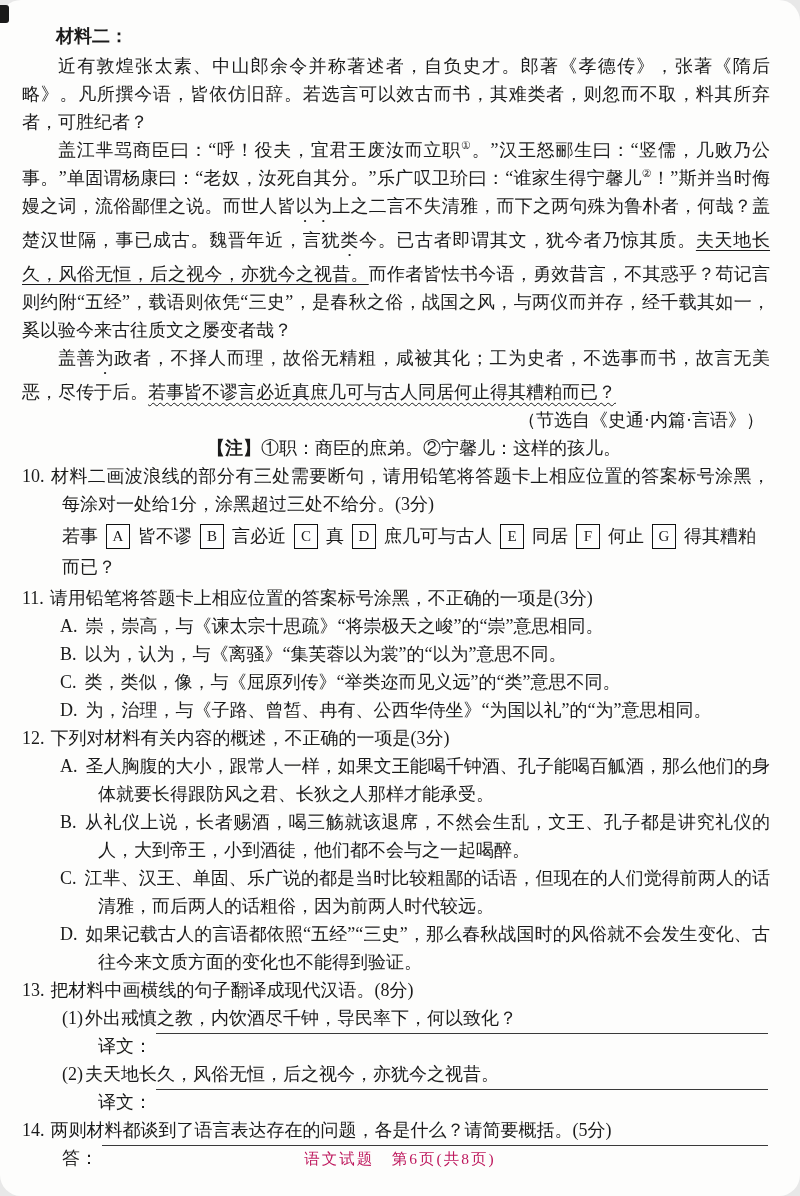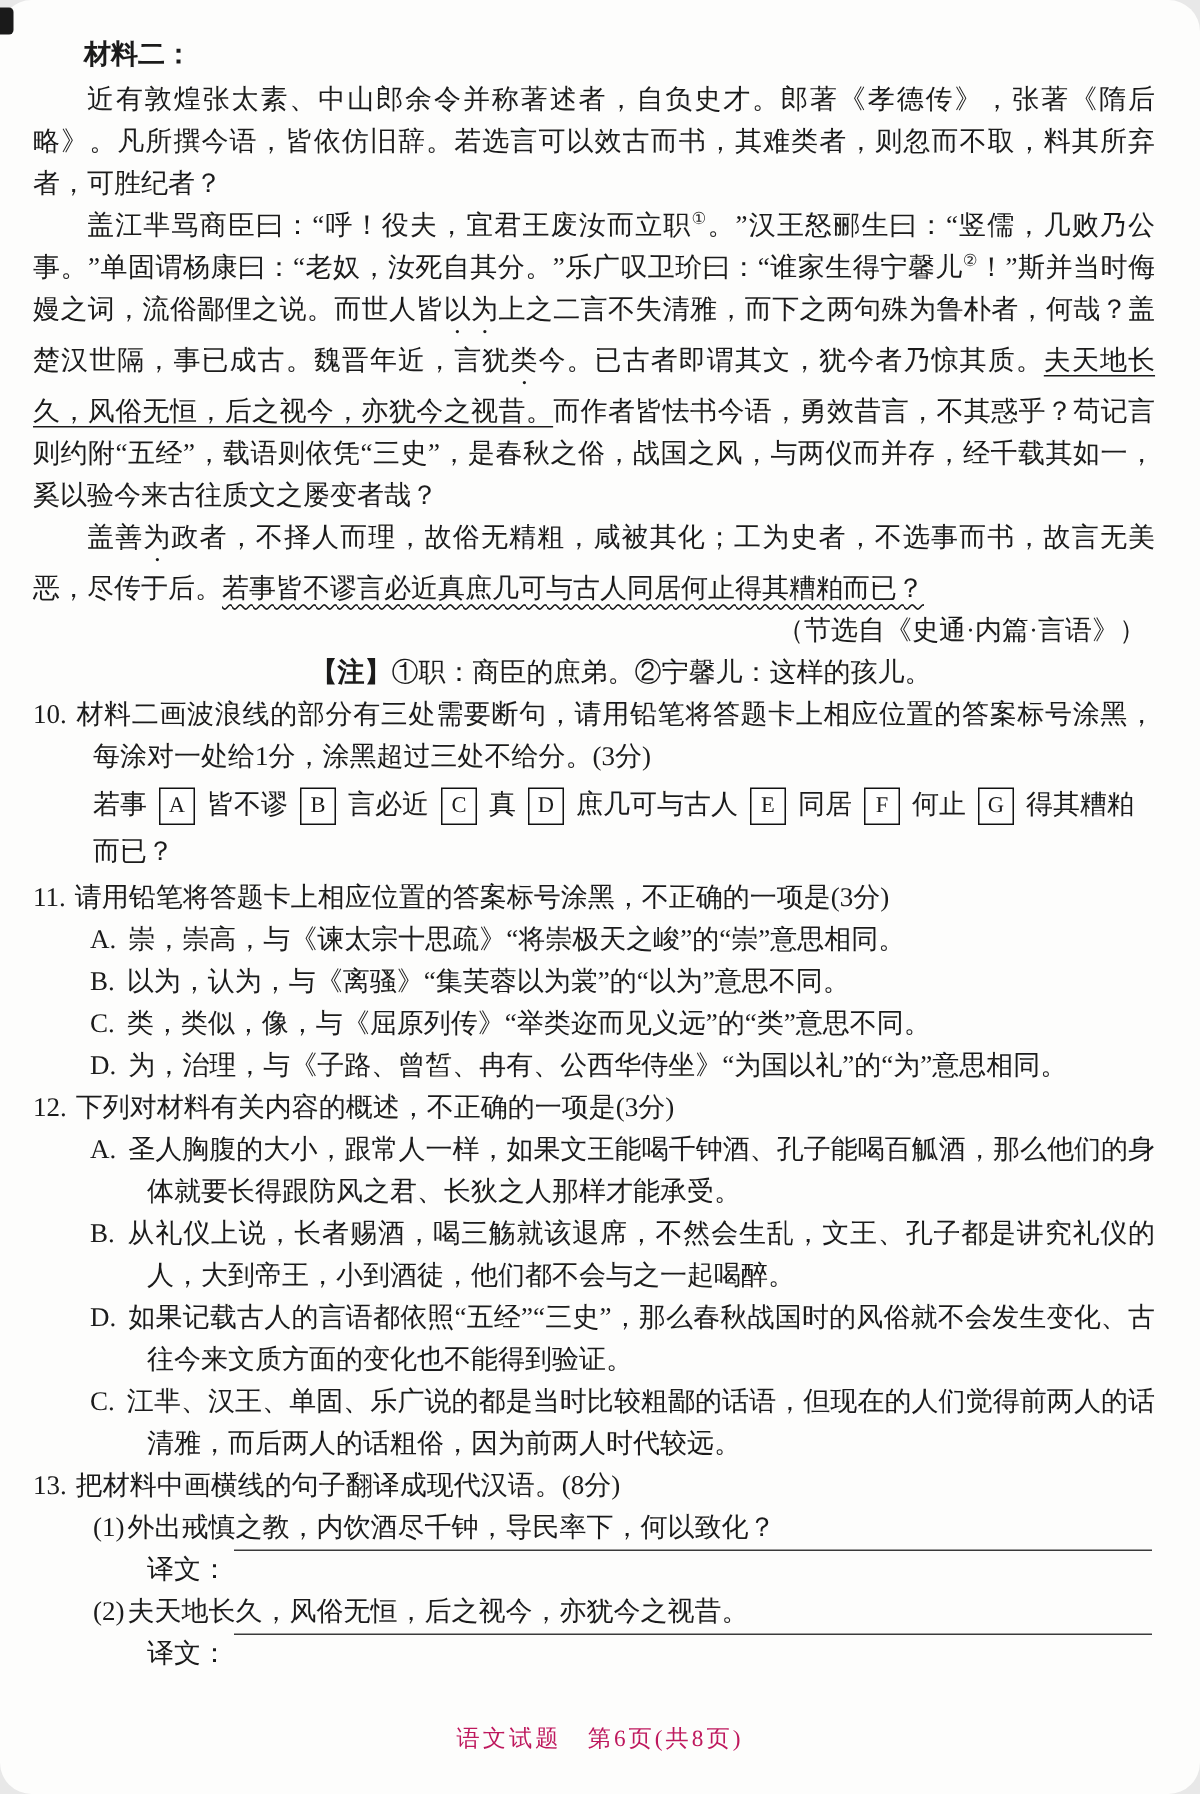--- a/index.html
+++ b/index.html
@@ -77,8 +77,8 @@
       <div id="q12-options">
           <p class="option"><span class="opt-label">A.</span><span>圣人胸腹的大小，跟常人一样，如果文王能喝千钟酒、孔子能喝百觚酒，那么他们的身体就要长得跟防风之君、长狄之人那样才能承受。</span></p>
           <p class="option"><span class="opt-label">B.</span><span>从礼仪上说，长者赐酒，喝三觞就该退席，不然会生乱，文王、孔子都是讲究礼仪的人，大到帝王，小到酒徒，他们都不会与之一起喝醉。</span></p>
+          <p class="option"><span class="opt-label">C.</span><span>江芈、汉王、单固、乐广说的都是当时比较粗鄙的话语，但现在的人们觉得前两人的话清雅，而后两人的话粗俗，因为前两人时代较远。</span></p>
           <p class="option"><span class="opt-label">D.</span><span>如果记载古人的言语都依照“五经”“三史”，那么春秋战国时的风俗就不会发生变化、古往今来文质方面的变化也不能得到验证。</span></p>
-          <p class="option"><span class="opt-label">C.</span><span>江芈、汉王、单固、乐广说的都是当时比较粗鄙的话语，但现在的人们觉得前两人的话清雅，而后两人的话粗俗，因为前两人时代较远。</span></p>
         </div>
     </div>
 

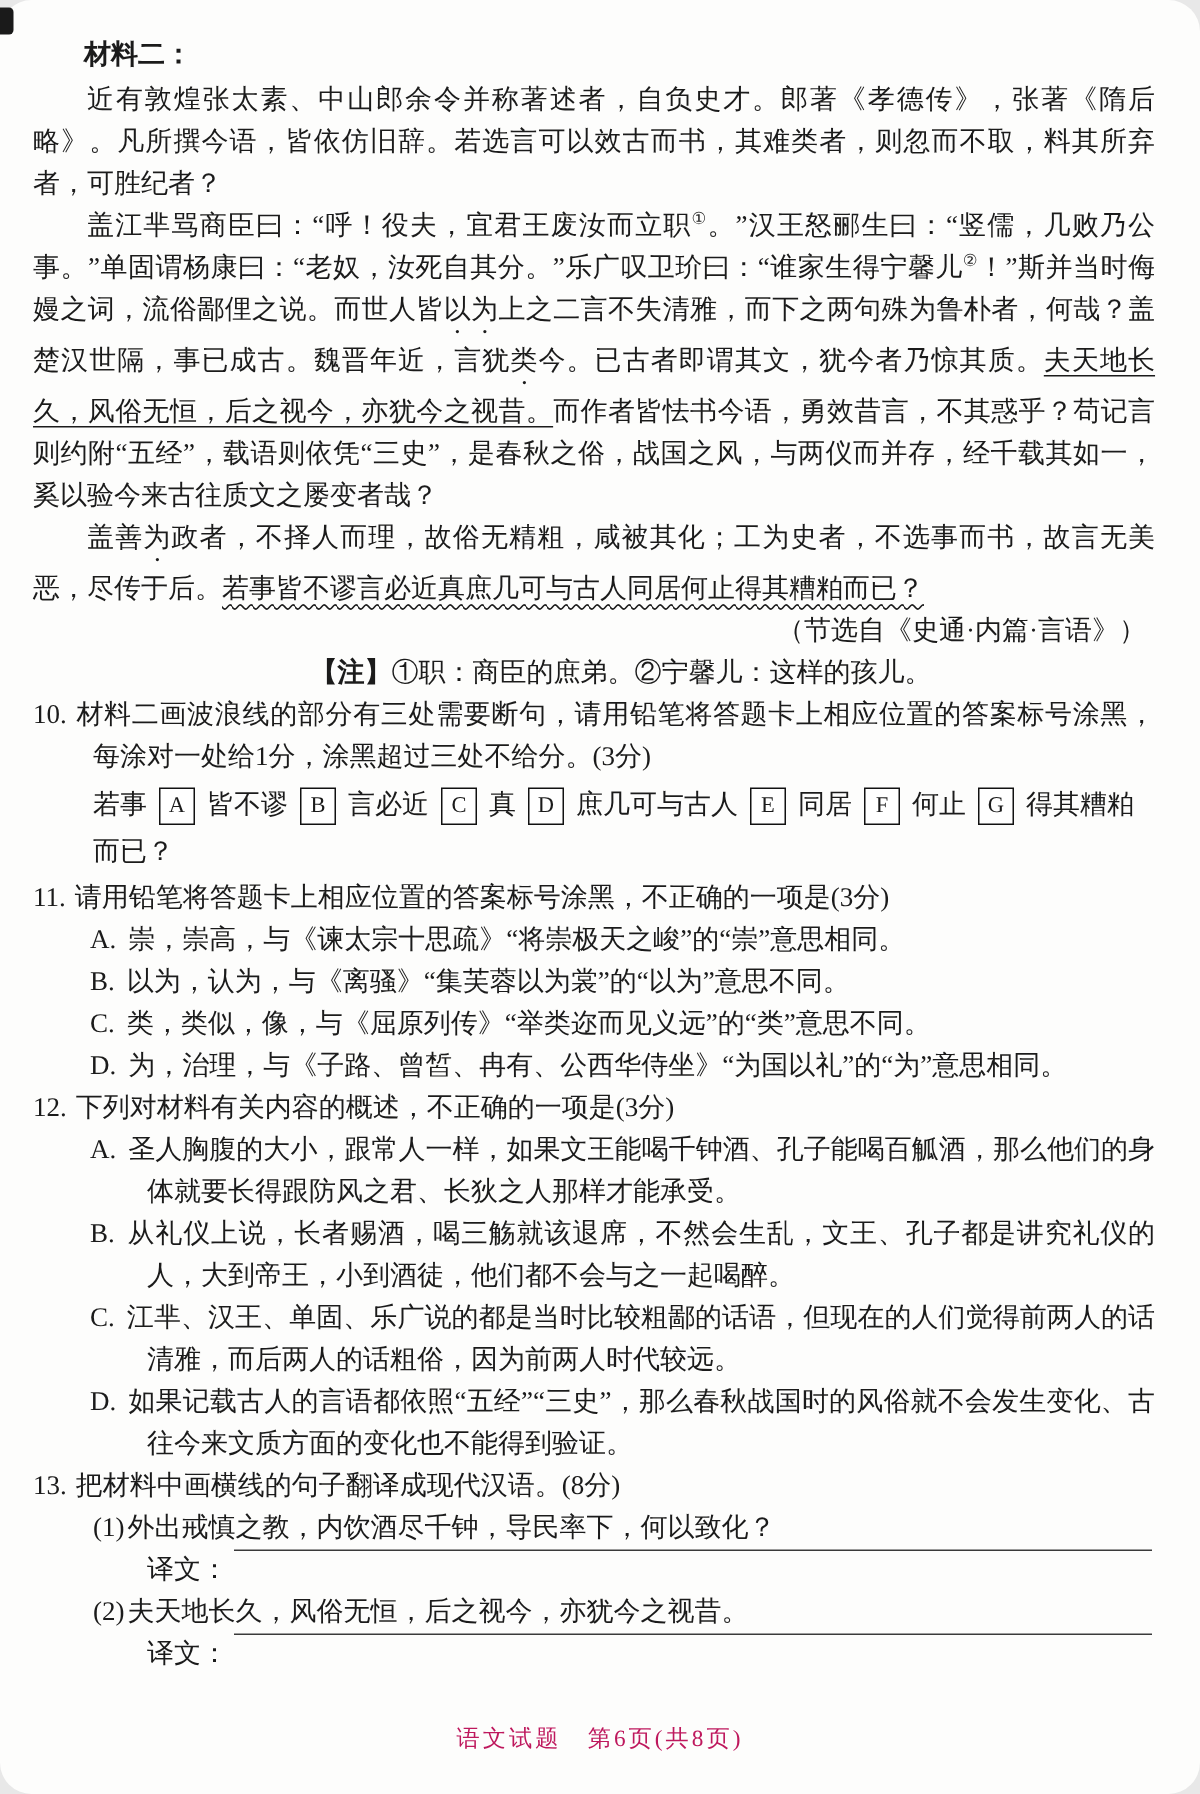--- a/index.html
+++ b/index.html
@@ -98,6 +98,13 @@
         </div>
     </div>
 
+    <div>
+      <p class="qstem"><span class="qnum">14.</span><span>两则材料都谈到了语言表达存在的问题，各是什么？请简要概括。(5分)</span></p>
+      <p class="answer-line l1">
+          <span>答：</span>
+          <span class="fill-line"></span>
+        </p>
+    </div>
 
   </div>
 

